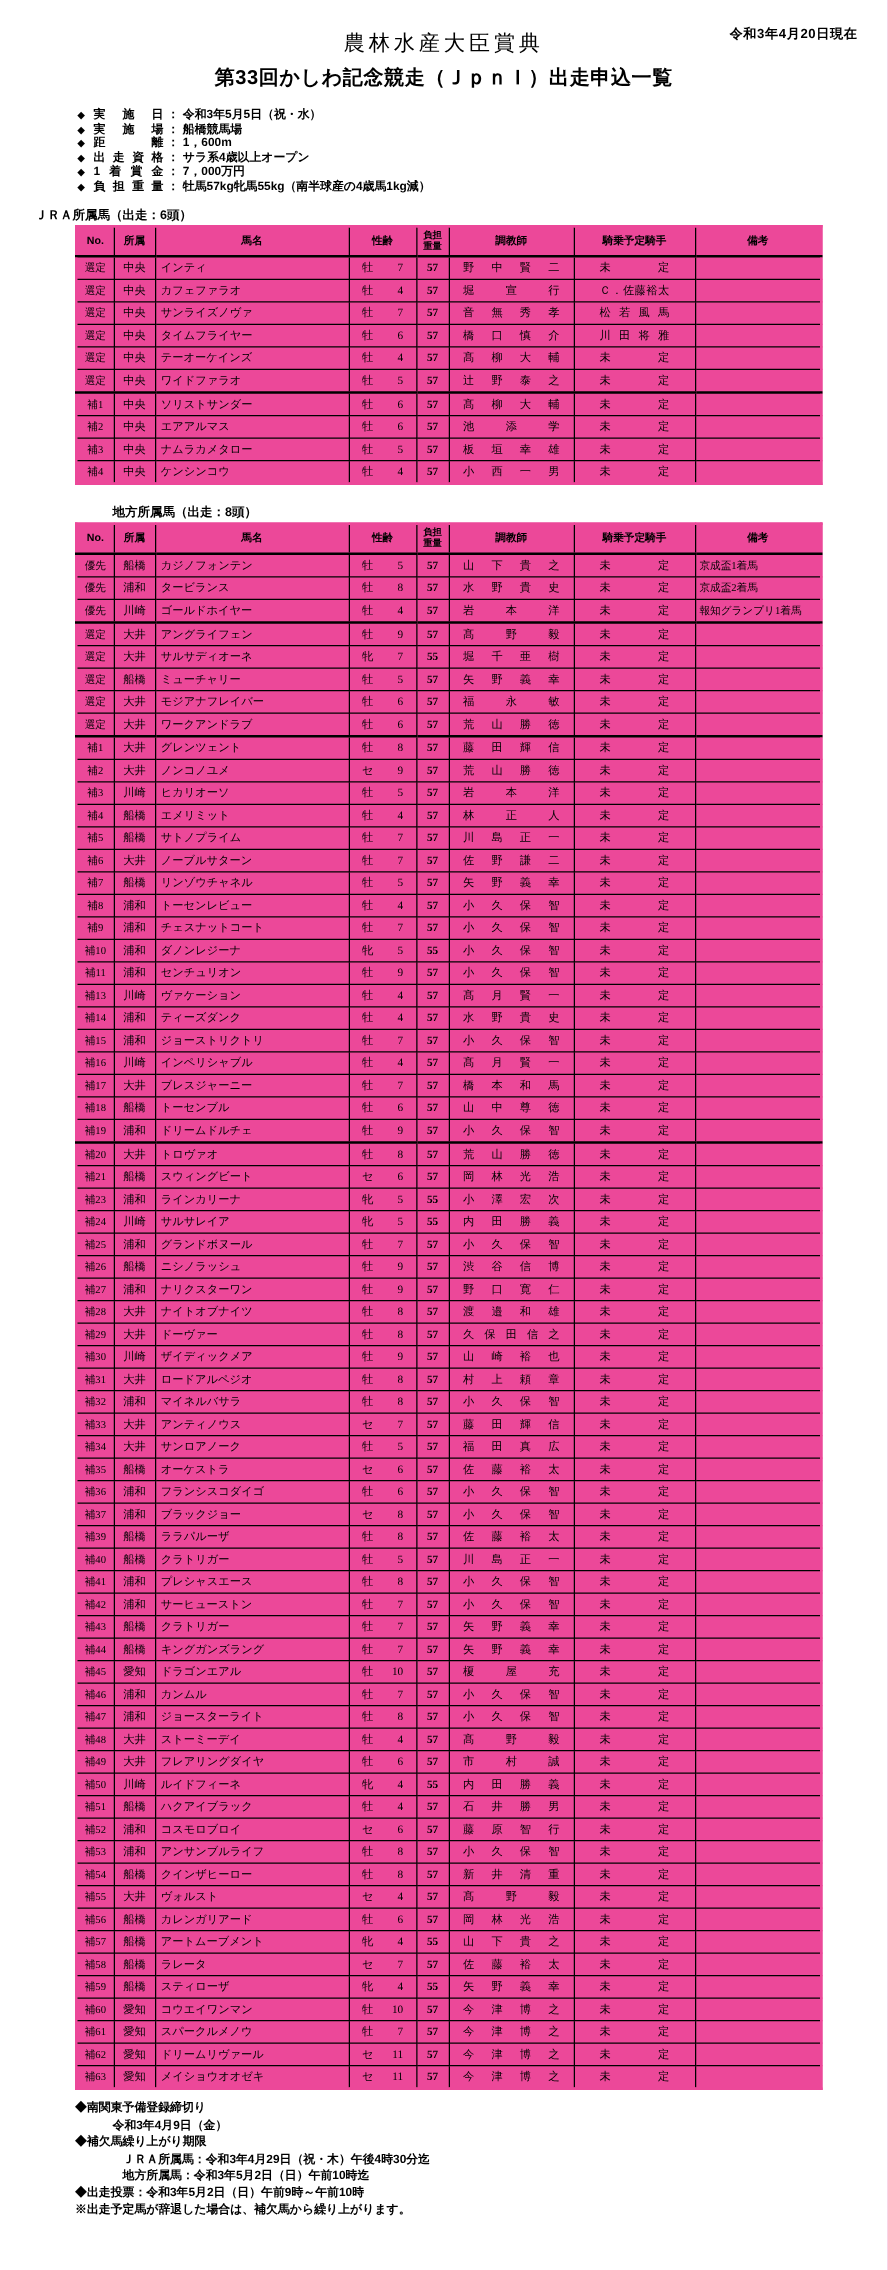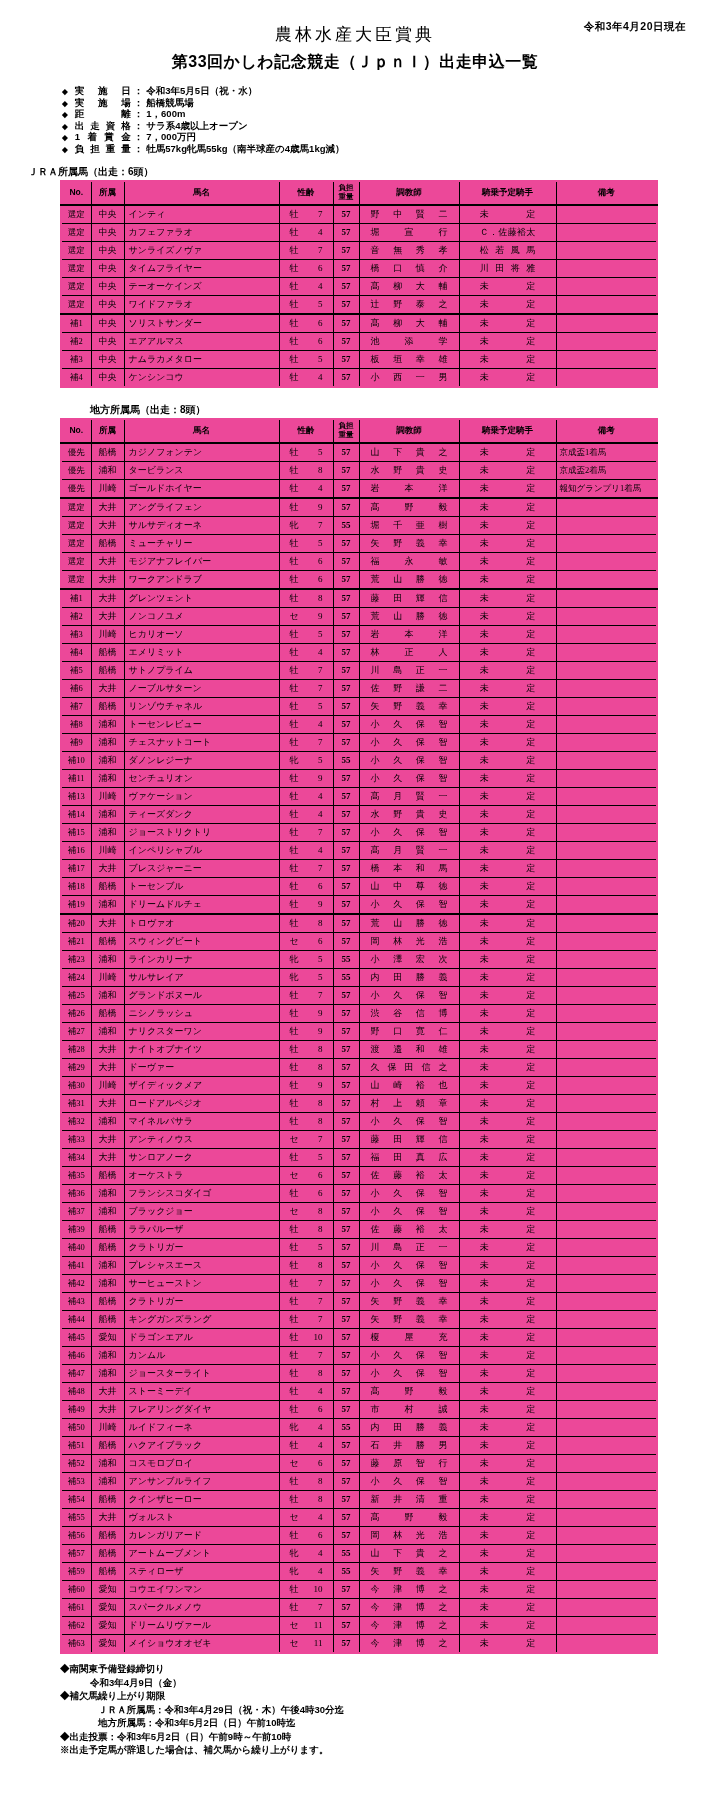--- a/index.html
+++ b/index.html
@@ -1515,6 +1515,25 @@
           <td class="c-remark"></td>
         </tr>
         <tr>
+          <td class="c-no">補58</td>
+          <td class="c-affil">船橋</td>
+          <td class="c-horse">ラレータ</td>
+          <td class="c-sexage">
+            <div class="sexage-wrap">
+              <span class="sex">セ</span>
+              <span class="age">7</span>
+            </div>
+          </td>
+          <td class="c-weight">57</td>
+          <td class="c-trainer">
+            <span class="jt jt-trainer">佐藤裕太</span>
+          </td>
+          <td class="c-jockey">
+            <span class="jt jt-jockey">未定</span>
+          </td>
+          <td class="c-remark"></td>
+        </tr>
+        <tr>
           <td class="c-no">補59</td>
           <td class="c-affil">船橋</td>
           <td class="c-horse">スティローザ</td>

